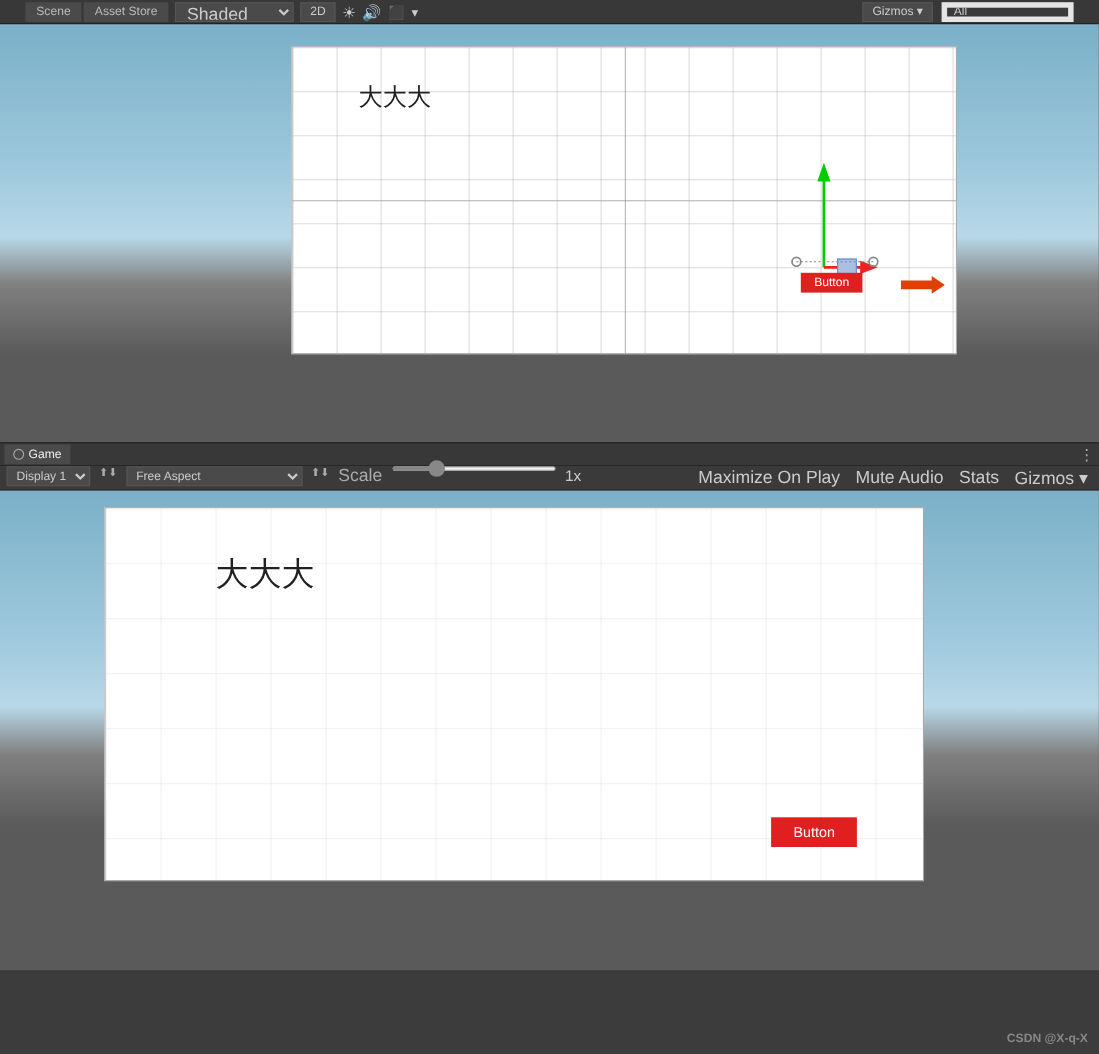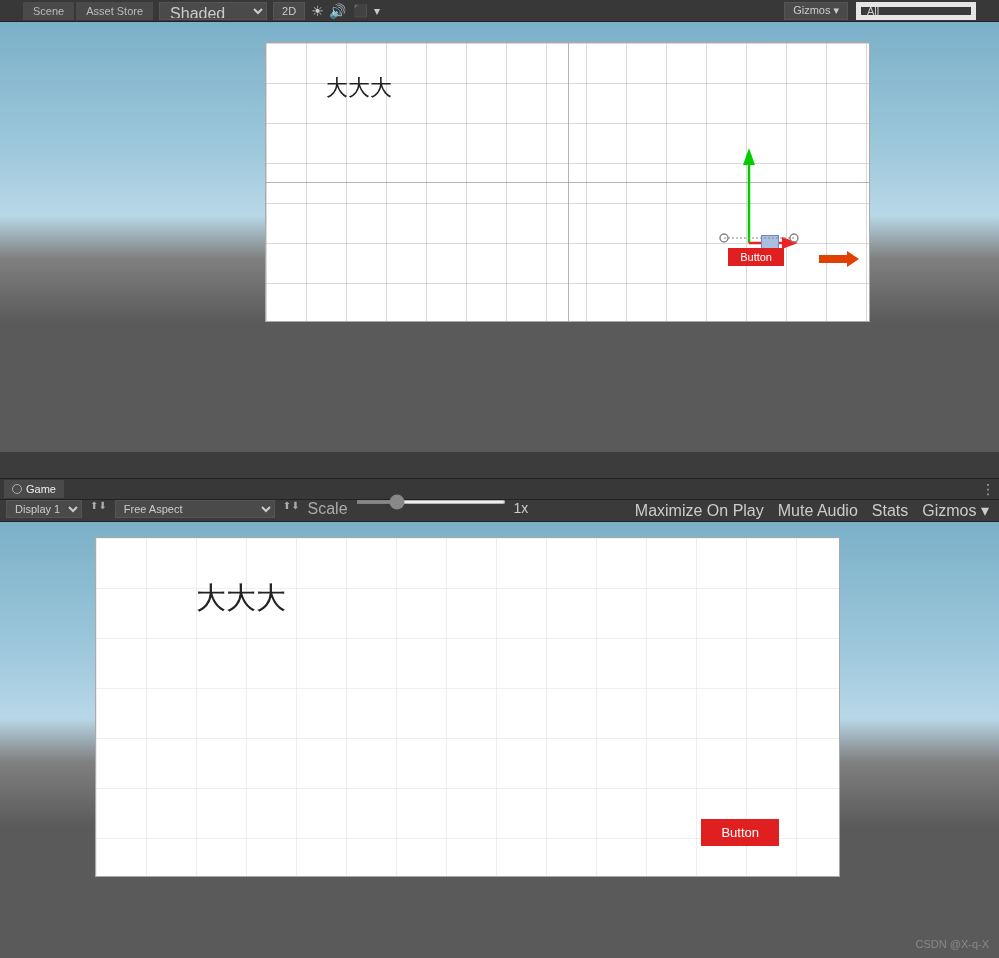--- a/index.html
+++ b/index.html
@@ -148,7 +148,7 @@
       bottom: 0;
       left: 0;
       right: 0;
-      height: 480px;
+      height: 556px;
     }
 
     .game-toolbar {

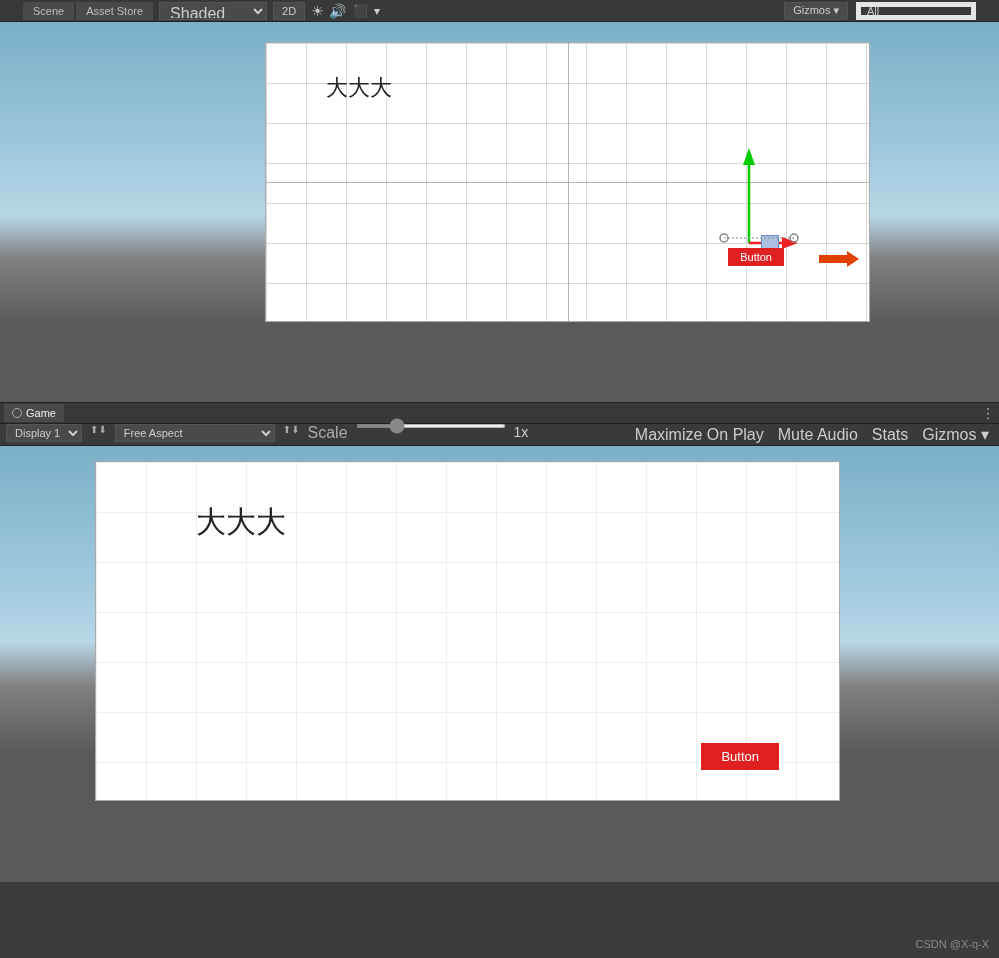--- a/index.html
+++ b/index.html
@@ -318,6 +318,7 @@
       right: 10px;
       font-size: 11px;
       color: #888;
+      font-weight: bold;
     }
   </style>
 </head>

